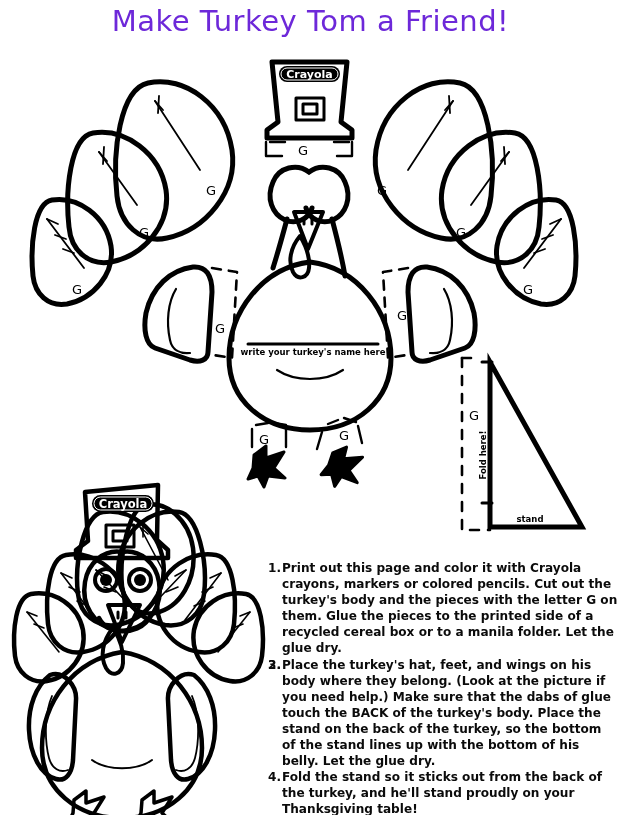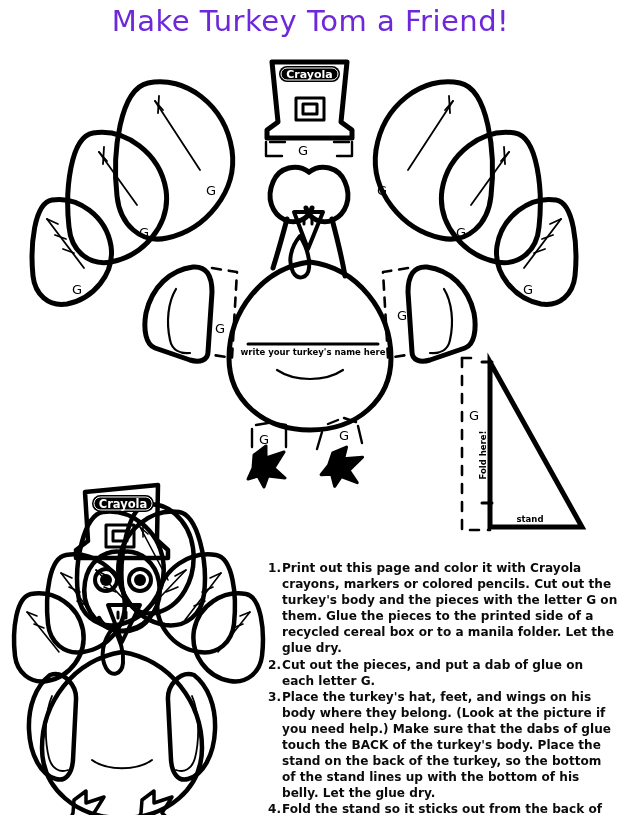--- a/index.html
+++ b/index.html
@@ -380,7 +380,6 @@
       </li>
       <li>
         <span class="num">2.</span>
-        <span>Cut out the pieces, and put a dab of glue on each letter G.</span>
       </li>
       <li>
         <span class="num">3.</span>

